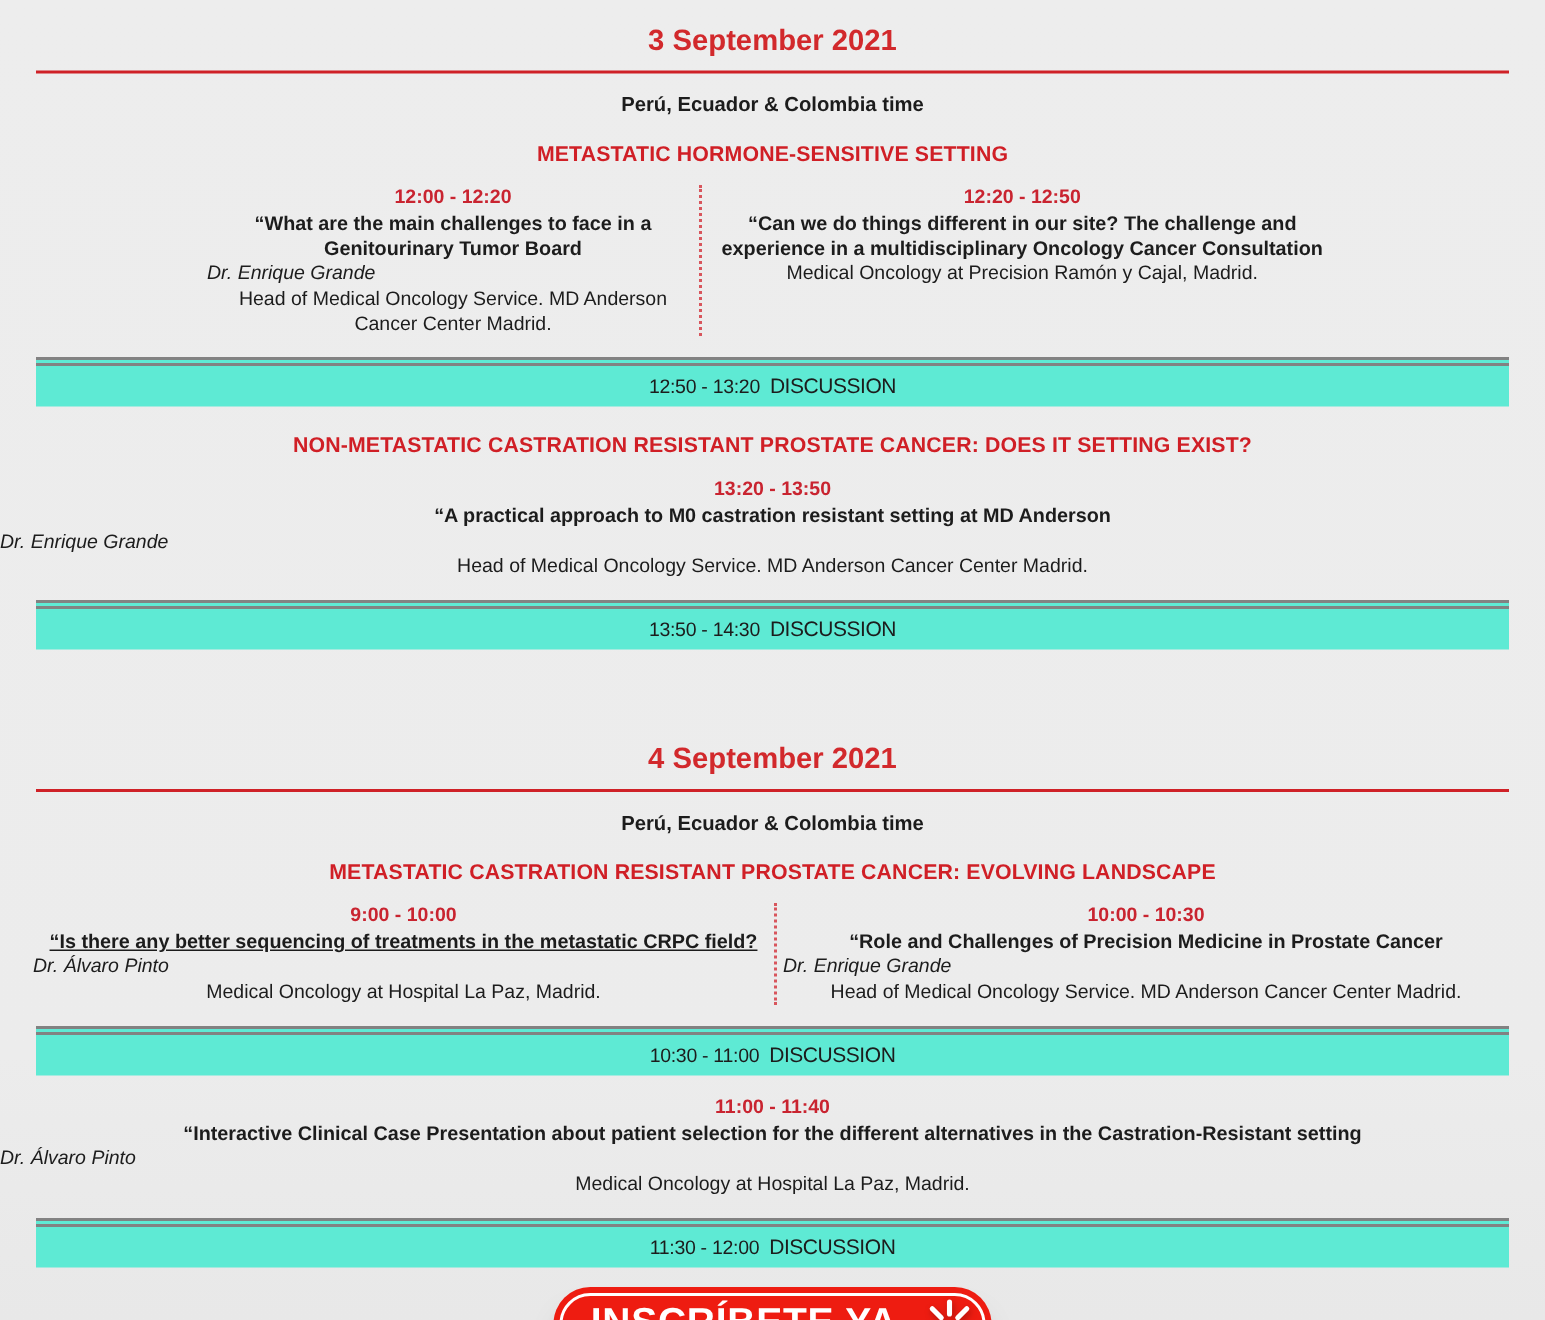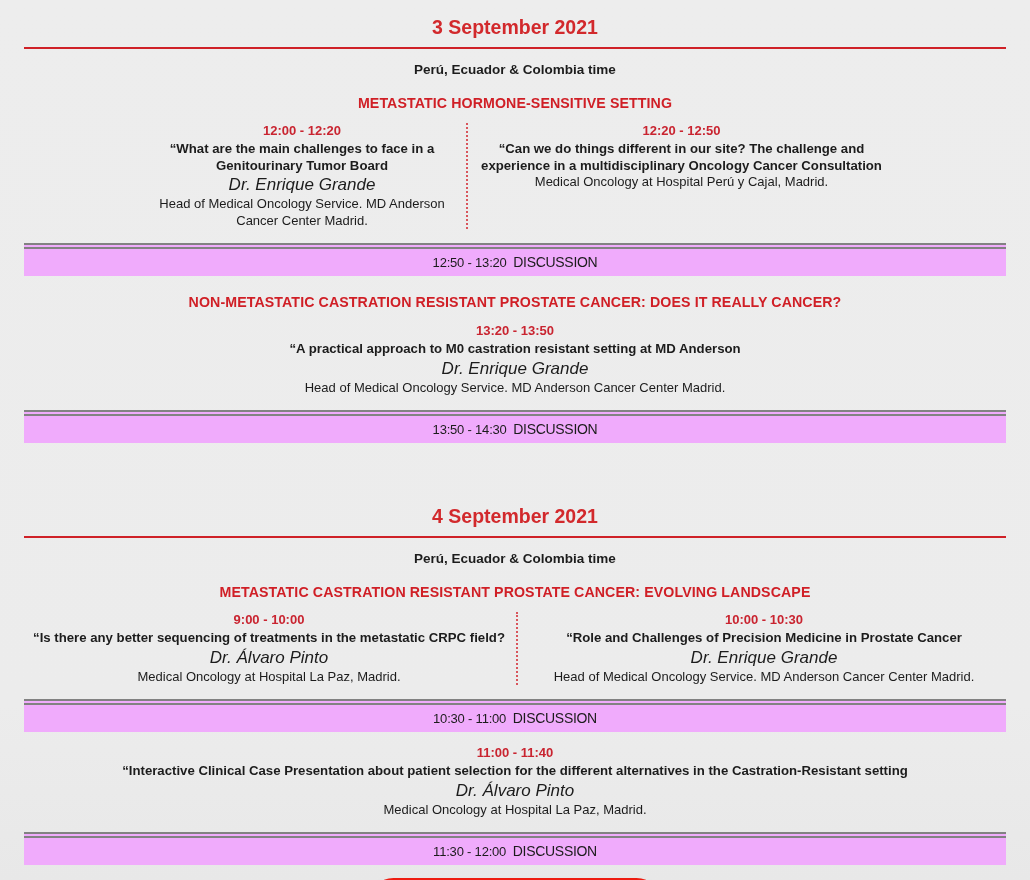--- a/index.html
+++ b/index.html
@@ -53,8 +53,8 @@
   }
   .nw{white-space:nowrap;}
   .speaker{
-    text-align:center;font-style:italic;
-    font-size:17px;line-height:1.3;
+    font-style:italic;
+    font-size:13px;line-height:1.3;
   }
   .affil{
     text-align:center;font-size:13px;line-height:1.26;

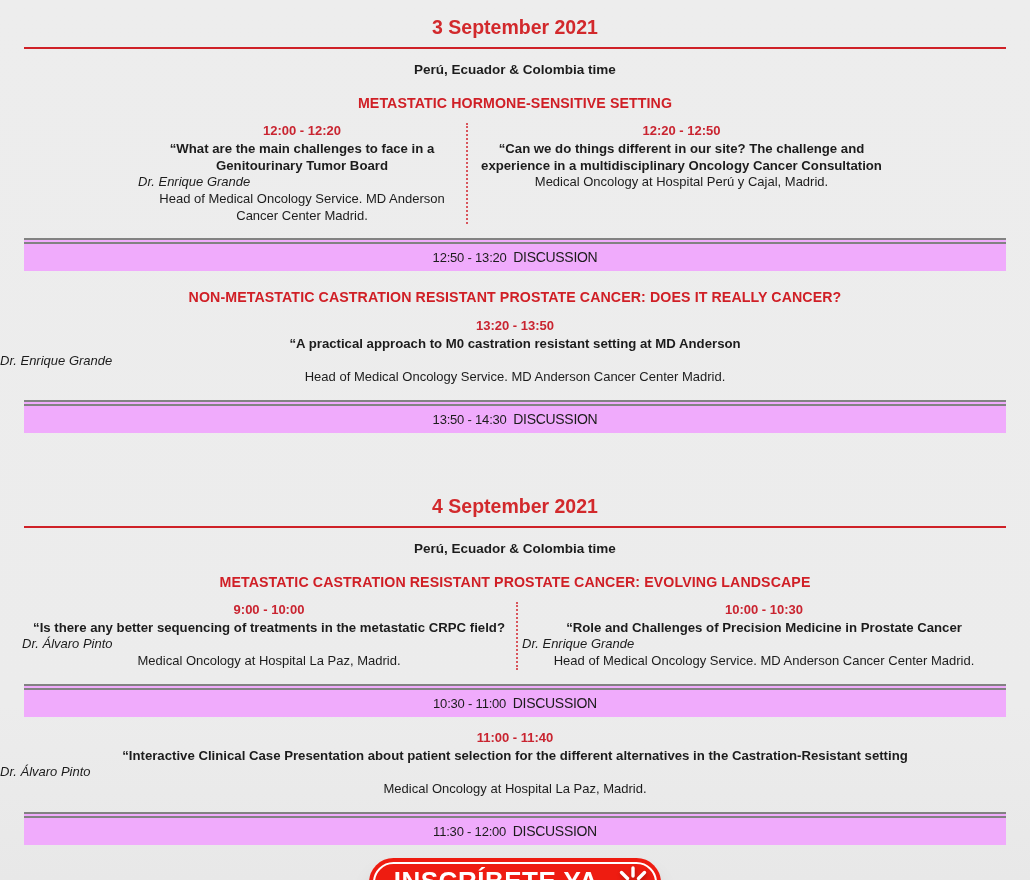--- a/index.html
+++ b/index.html
@@ -125,7 +125,7 @@
       <div class="col col-r">
         <div class="time">12:20 - 12:50</div>
         <div class="stitle">“Can we do things different in our site? The challenge and experience in a multidisciplinary Oncology Cancer Consultation</div>
-        <div class="affil">Medical Oncology at Hospital Perú y Cajal, Madrid.</div>
+        <div class="affil">Medical Oncology at Precision Ramón y Cajal, Madrid.</div>
       </div>
     </div>
 

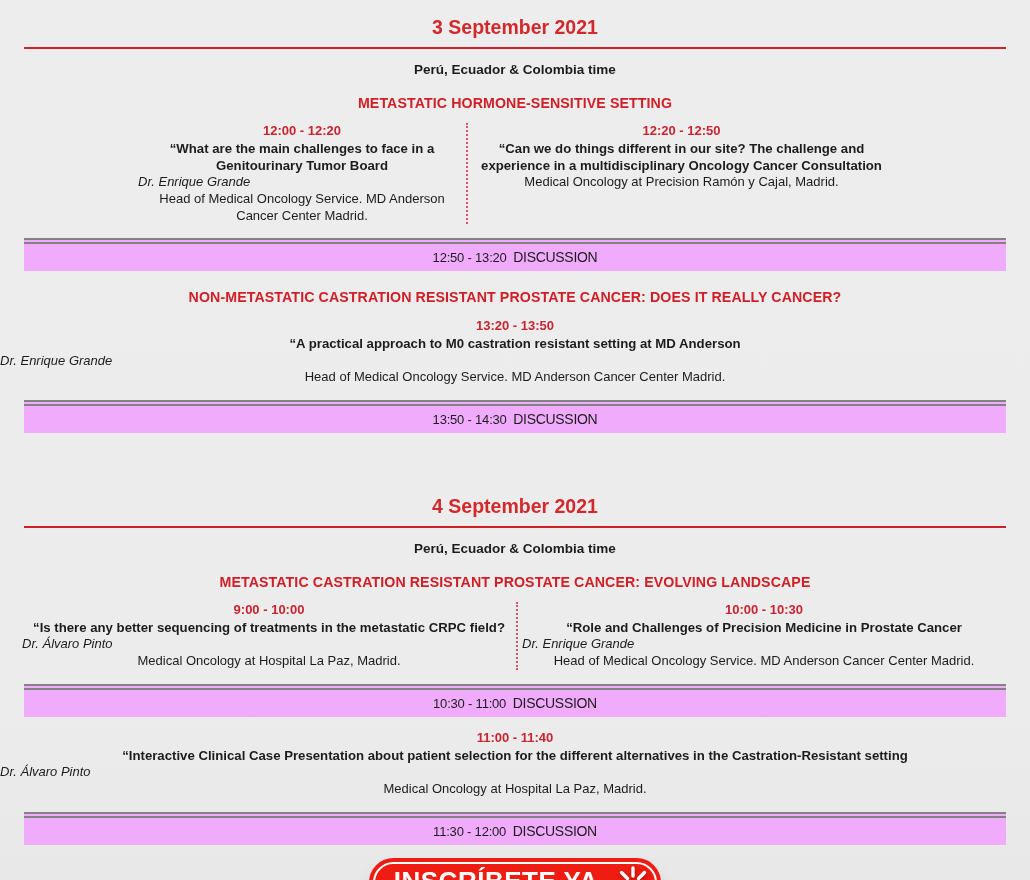--- a/index.html
+++ b/index.html
@@ -63,7 +63,7 @@
 
   .disc{
     margin:14px 24px 0 24px;
-    background:#f0abfc;
+    background:#5eead4;
     border-top:6px double #828282;
     text-align:center;
     font-size:13px;

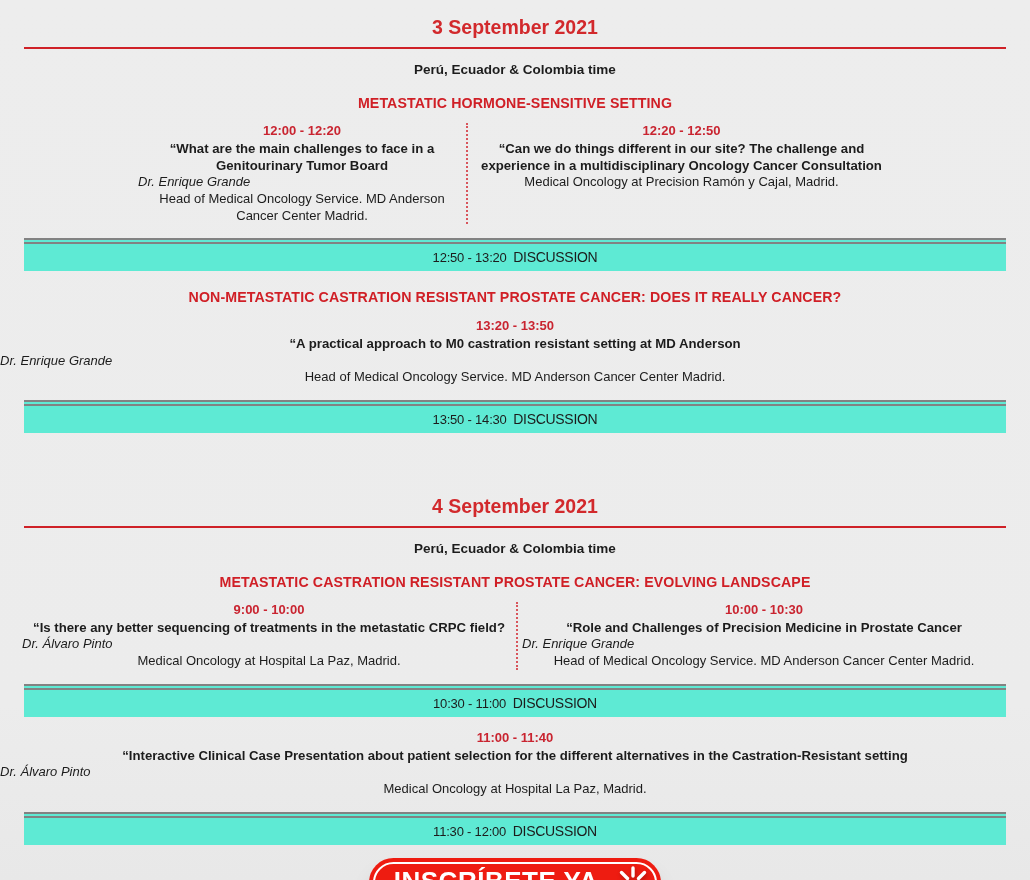--- a/index.html
+++ b/index.html
@@ -134,7 +134,7 @@
       <span class="disc-label">DISCUSSION</span>
     </div>
 
-    <h2 class="sect">NON-METASTATIC CASTRATION RESISTANT PROSTATE CANCER: DOES IT REALLY CANCER?</h2>
+    <h2 class="sect">NON-METASTATIC CASTRATION RESISTANT PROSTATE CANCER: DOES IT SETTING EXIST?</h2>
 
     <div class="single">
       <div class="time">13:20 - 13:50</div>

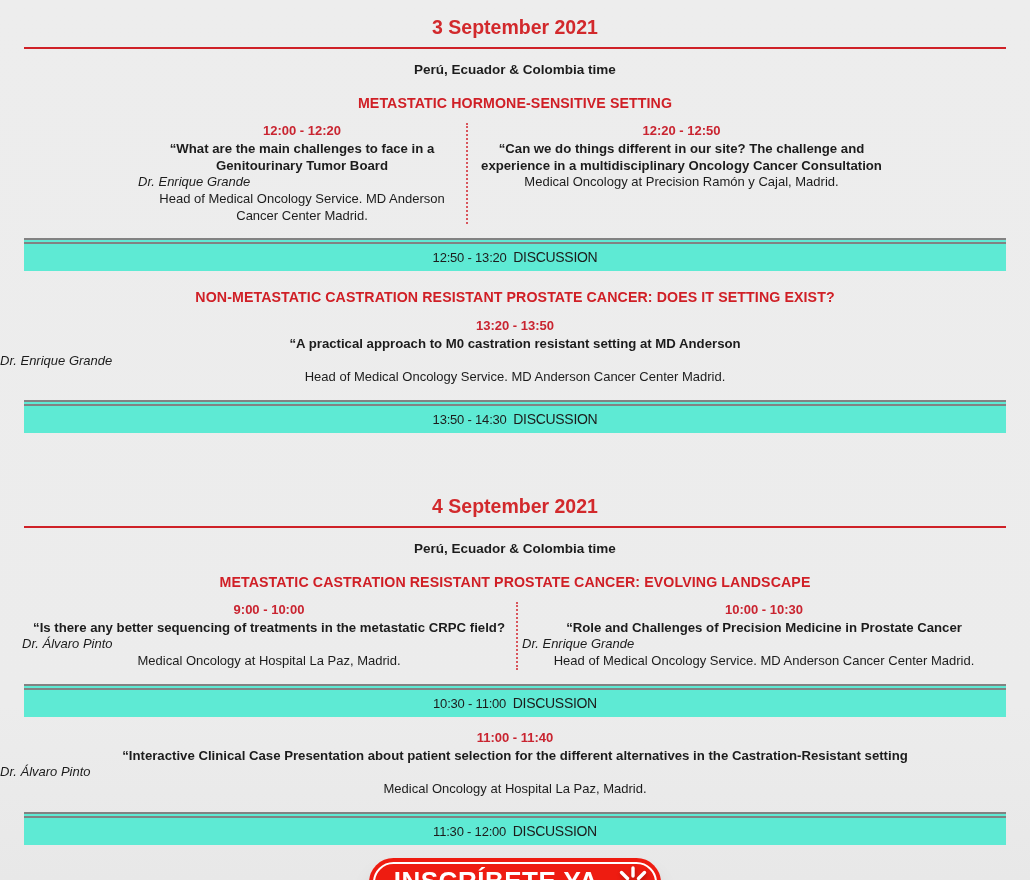--- a/index.html
+++ b/index.html
@@ -51,7 +51,7 @@
     text-align:center;font-weight:bold;
     font-size:13.2px;line-height:1.26;
   }
-  .nw{white-space:nowrap;}
+  .nw{white-space:nowrap;text-decoration:underline;}
   .speaker{
     font-style:italic;
     font-size:13px;line-height:1.3;

